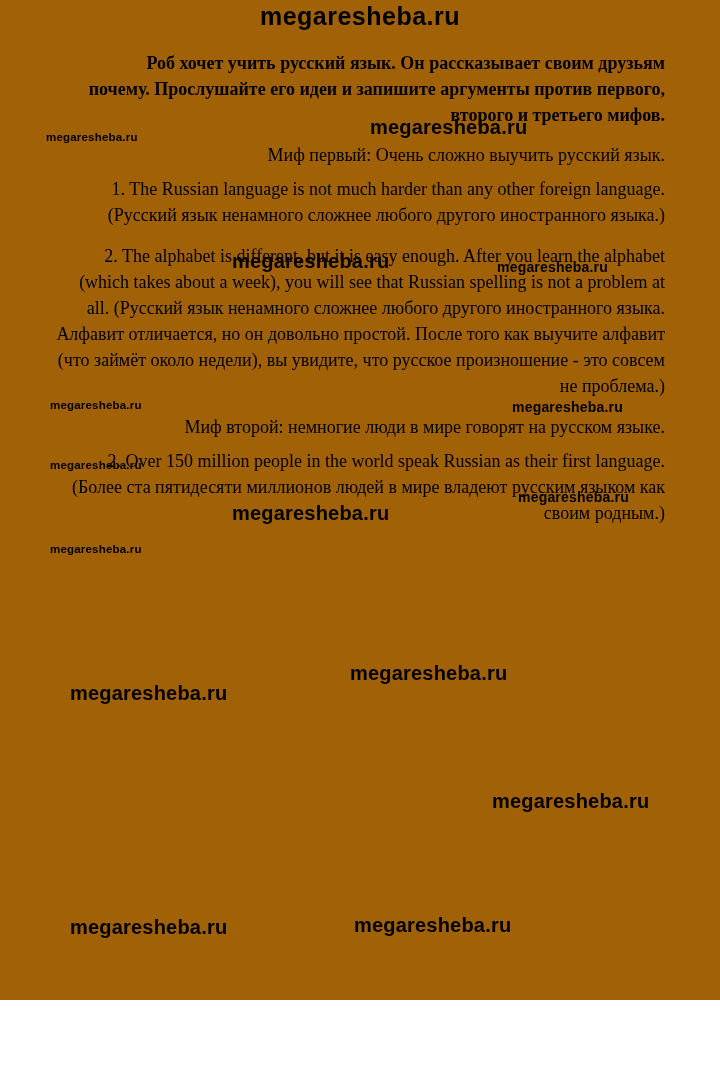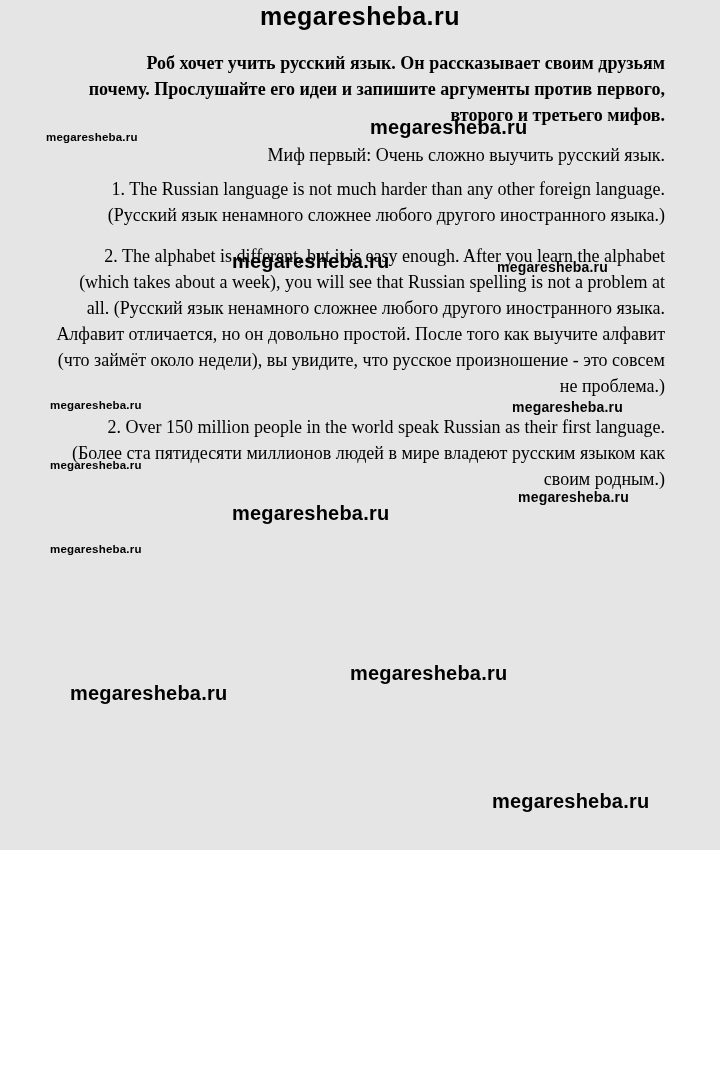--- a/index.html
+++ b/index.html
@@ -7,8 +7,8 @@
   .page {
     position: relative;
     width: 720px;
-    height: 850px;
-    background: #e5e5e5;
+    height: 1000px;
+    background: #a16207;
     color: #000000;
     font-family: "Liberation Serif", serif;
     font-size: 18px;

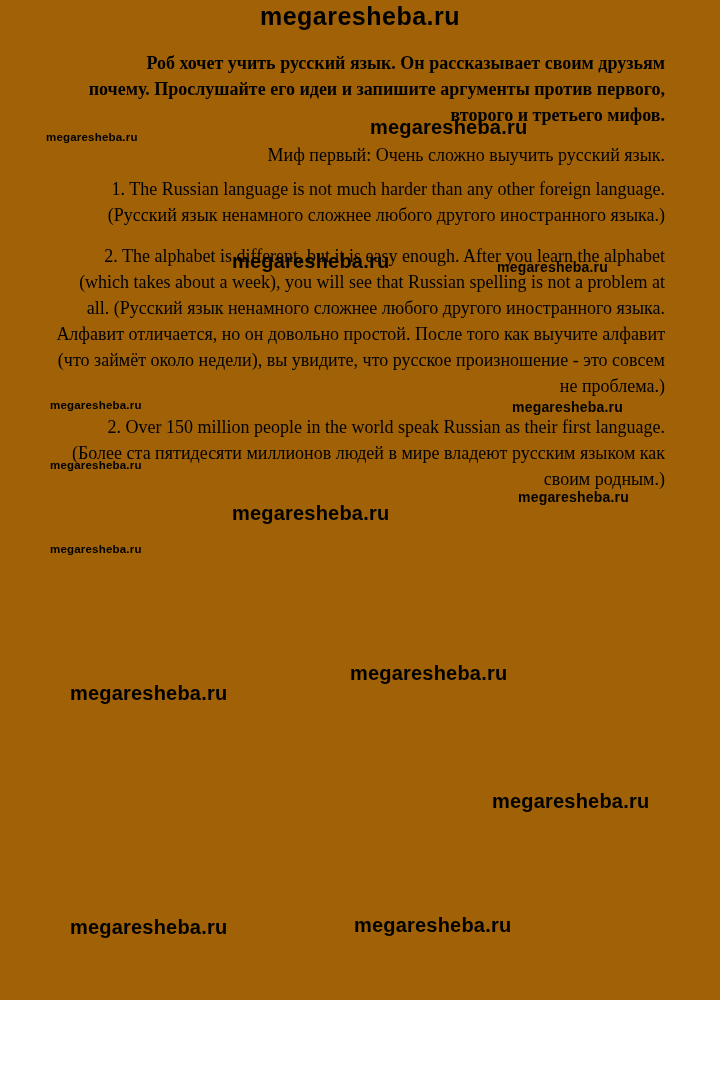--- a/index.html
+++ b/index.html
@@ -65,6 +65,7 @@
     <p class="item">1. The Russian language is not much harder than any other foreign language. (Русский язык ненамного сложнее любого другого иностранного языка.)</p>
     <p class="item">2. The alphabet is different, but it is easy enough. After you learn the alphabet (which takes about a week), you will see that Russian spelling is not a problem at all. (Русский язык ненамного сложнее любого другого иностранного языка. Алфавит отличается, но он довольно простой. После того как выучите алфавит (что займёт около недели), вы увидите, что русское произношение - это совсем не проблема.)</p>
 
+    <p class="section-title">Миф второй: немногие люди в мире говорят на русском языке.</p>
     <p class="item">2. Over 150 million people in the world speak Russian as their first language. (Более ста пятидесяти миллионов людей в мире владеют русским языком как своим родным.)</p>
 
   </div>

